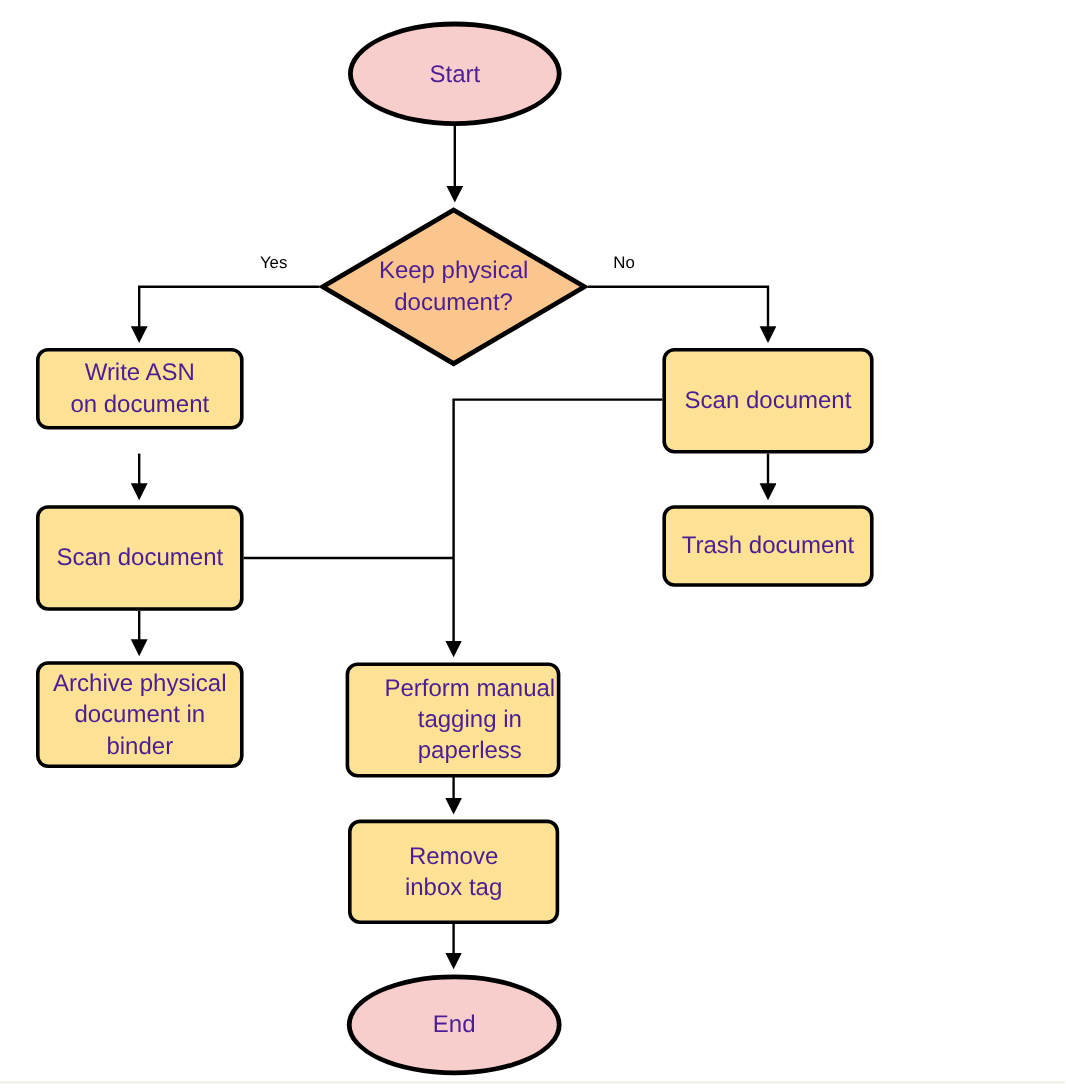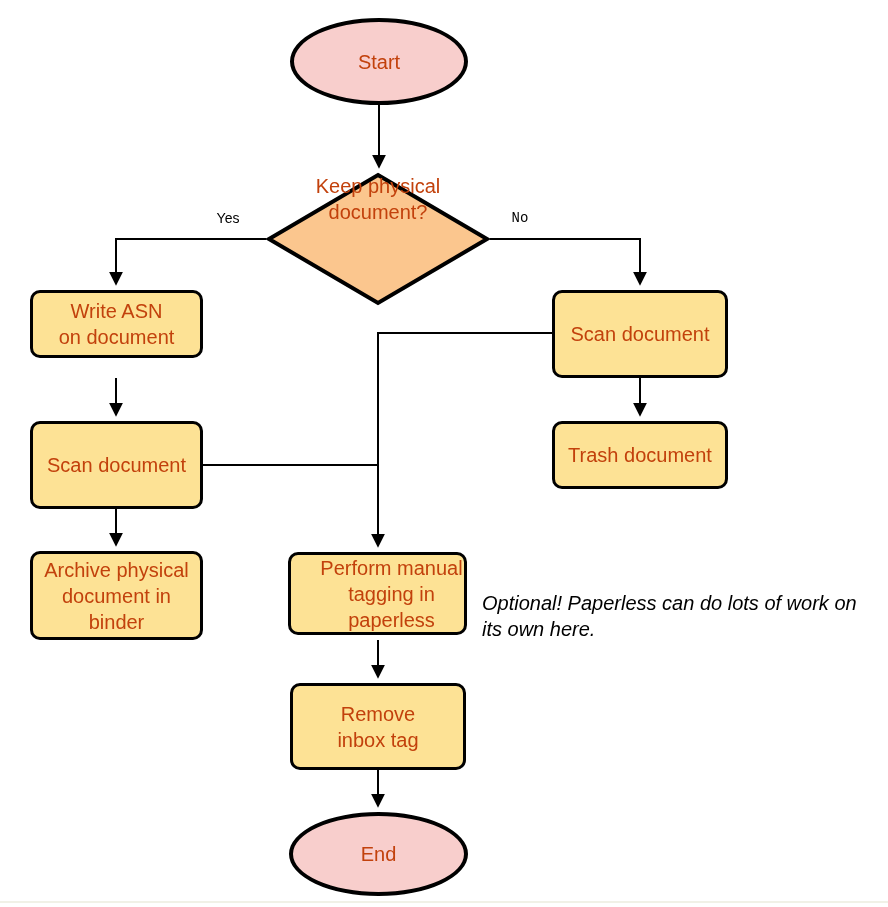--- a/index.html
+++ b/index.html
@@ -39,7 +39,7 @@
     text-align: center;
     font-size: 20px;
     line-height: 26px;
-    color: #c2410c;
+    color: #4c1d95;
   }
   .terminal {
     border: 4px solid #000000;

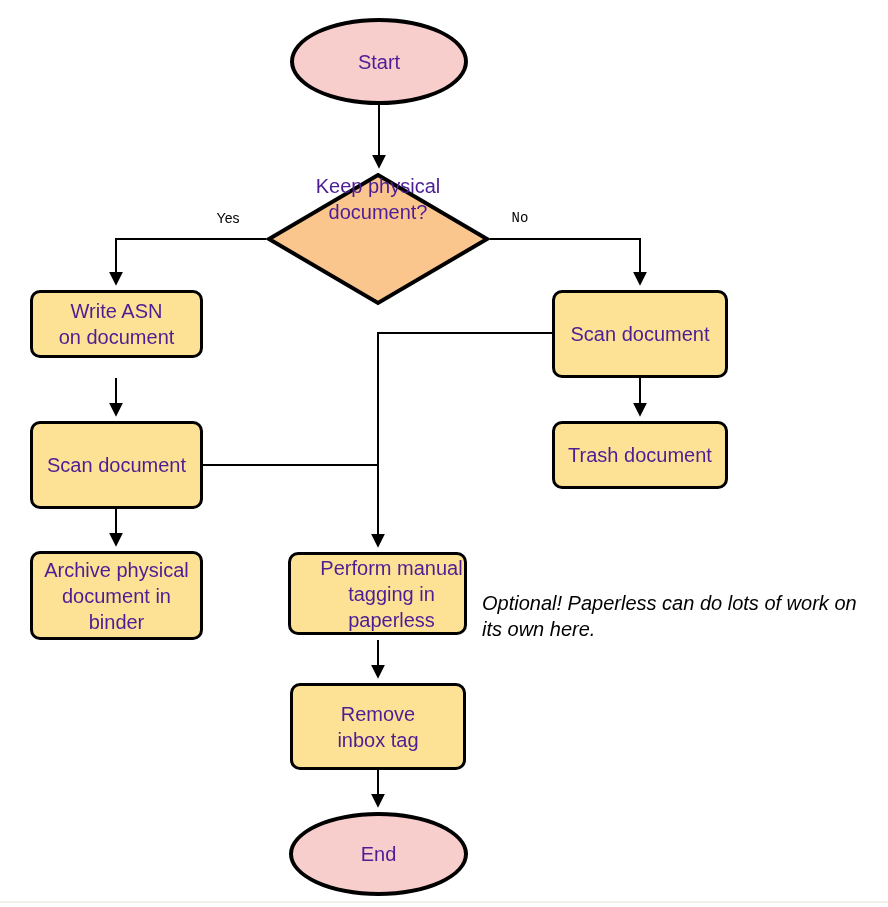--- a/index.html
+++ b/index.html
@@ -61,7 +61,7 @@
     position: absolute;
     left: 0; top: 0; right: 0; bottom: 0;
     display: flex;
-    align-items: flex-start;
+    align-items: center;
     justify-content: center;
   }
   .edge-label {

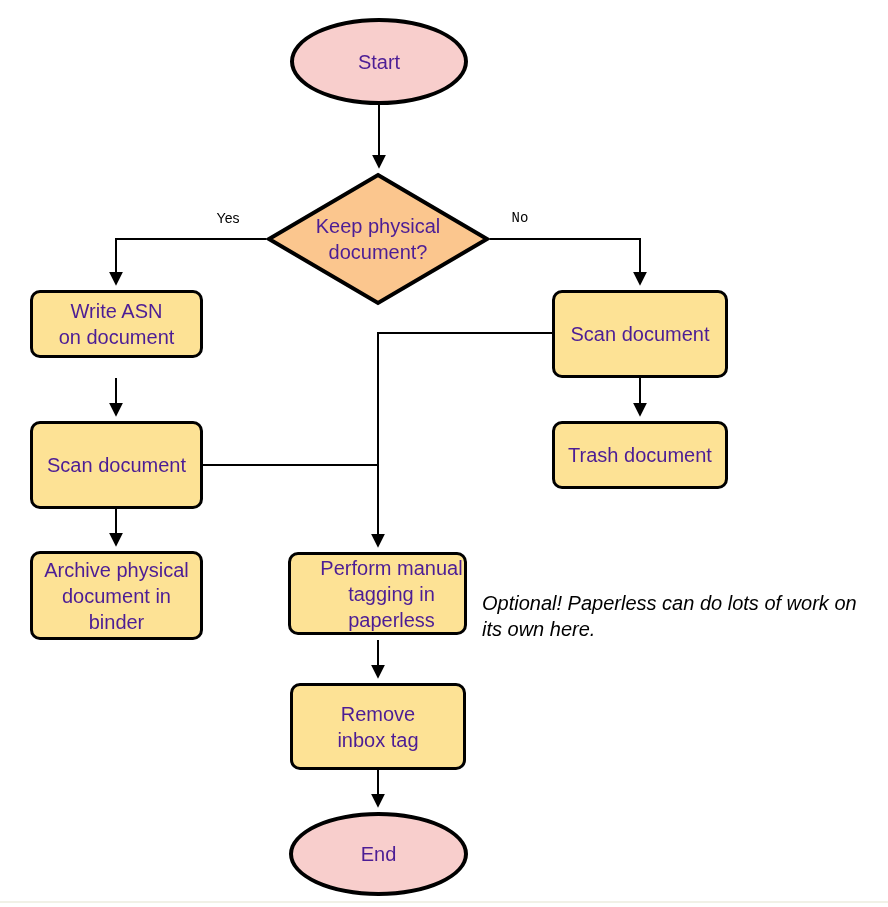--- a/index.html
+++ b/index.html
@@ -126,7 +126,7 @@
   </div>
 
   <div class="edge-label" style="left:205px; top:206px; width:46px;">Yes</div>
-  <div class="edge-label" style="left:497px; top:206px; width:46px;font-family:Liberation Mono, monospace;">No</div>
+  <div class="edge-label" style="left:497px; top:206px; width:46px;">No</div>
 
   <div class="node process" style="left: 30px; top: 290px; width: 173px; height: 68px; background-color: rgb(253, 226, 149);">
     <div class="node-label">Write ASN

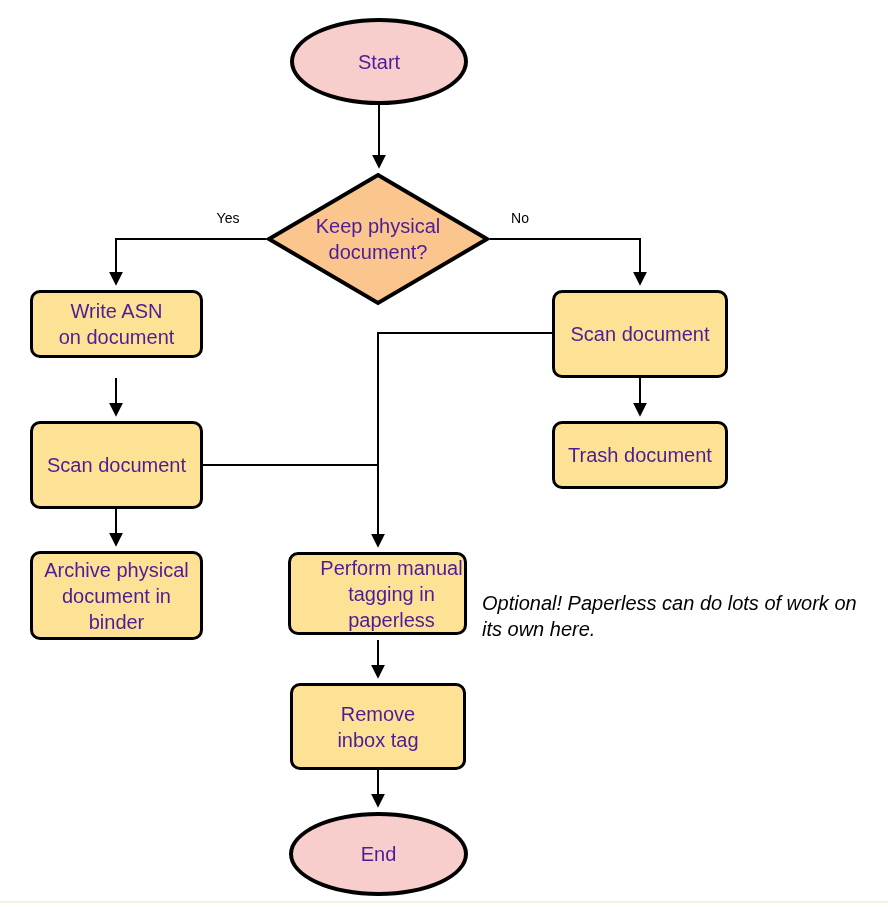--- a/index.html
+++ b/index.html
@@ -151,7 +151,7 @@
     <div class="node-label">Trash document</div>
   </div>
 
-  <div class="node process" style="left: 288px; top: 552px; width: 179px; height: 83px; background-color: rgb(253, 226, 149); padding-left: 28px;">
+  <div class="node process" style="left: 288px; top: 552px; width: 179px; height: 96px; background-color: rgb(253, 226, 149); padding-left: 28px;">
     <div class="node-label">Perform manual
 tagging in
 paperless</div>

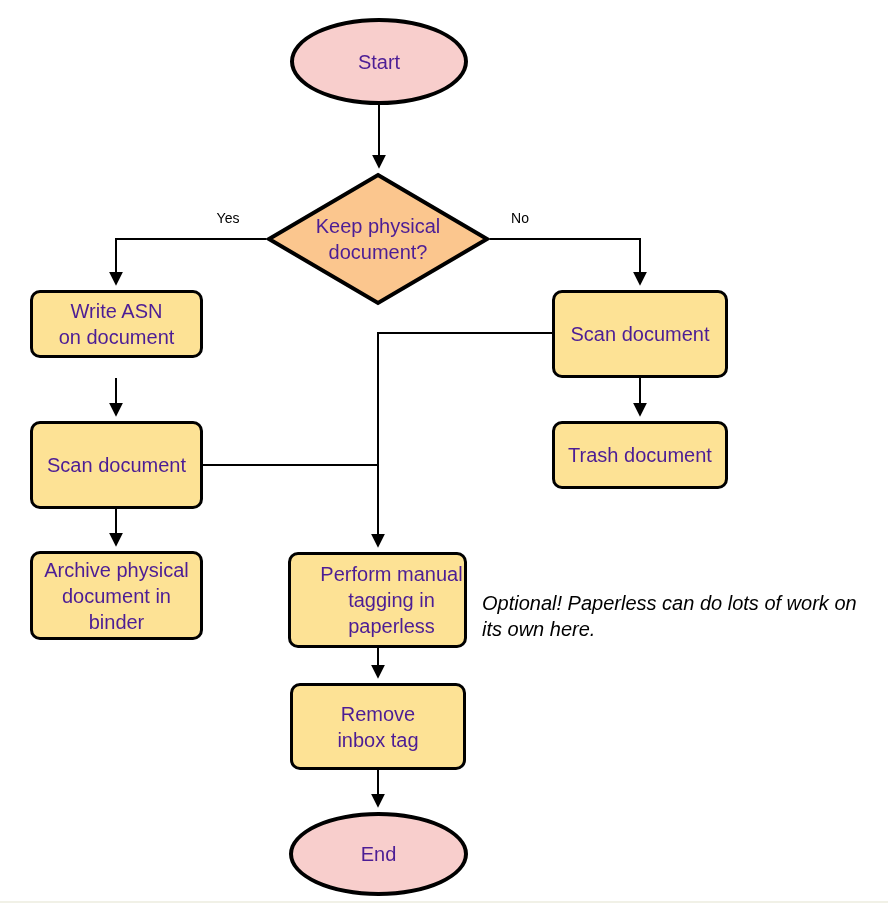--- a/index.html
+++ b/index.html
@@ -157,8 +157,6 @@
 paperless</div>
   </div>
 
-  <div class="annotation" style="left:482px; top:590px; width:400px;">Optional! Paperless can do lots of work on
-its own here.</div>
 
   <div class="node terminal" style="left: 289px; top: 812px; width: 179px; height: 84px; background-color: rgb(248, 206, 204);">
     <div class="node-label">End</div>

